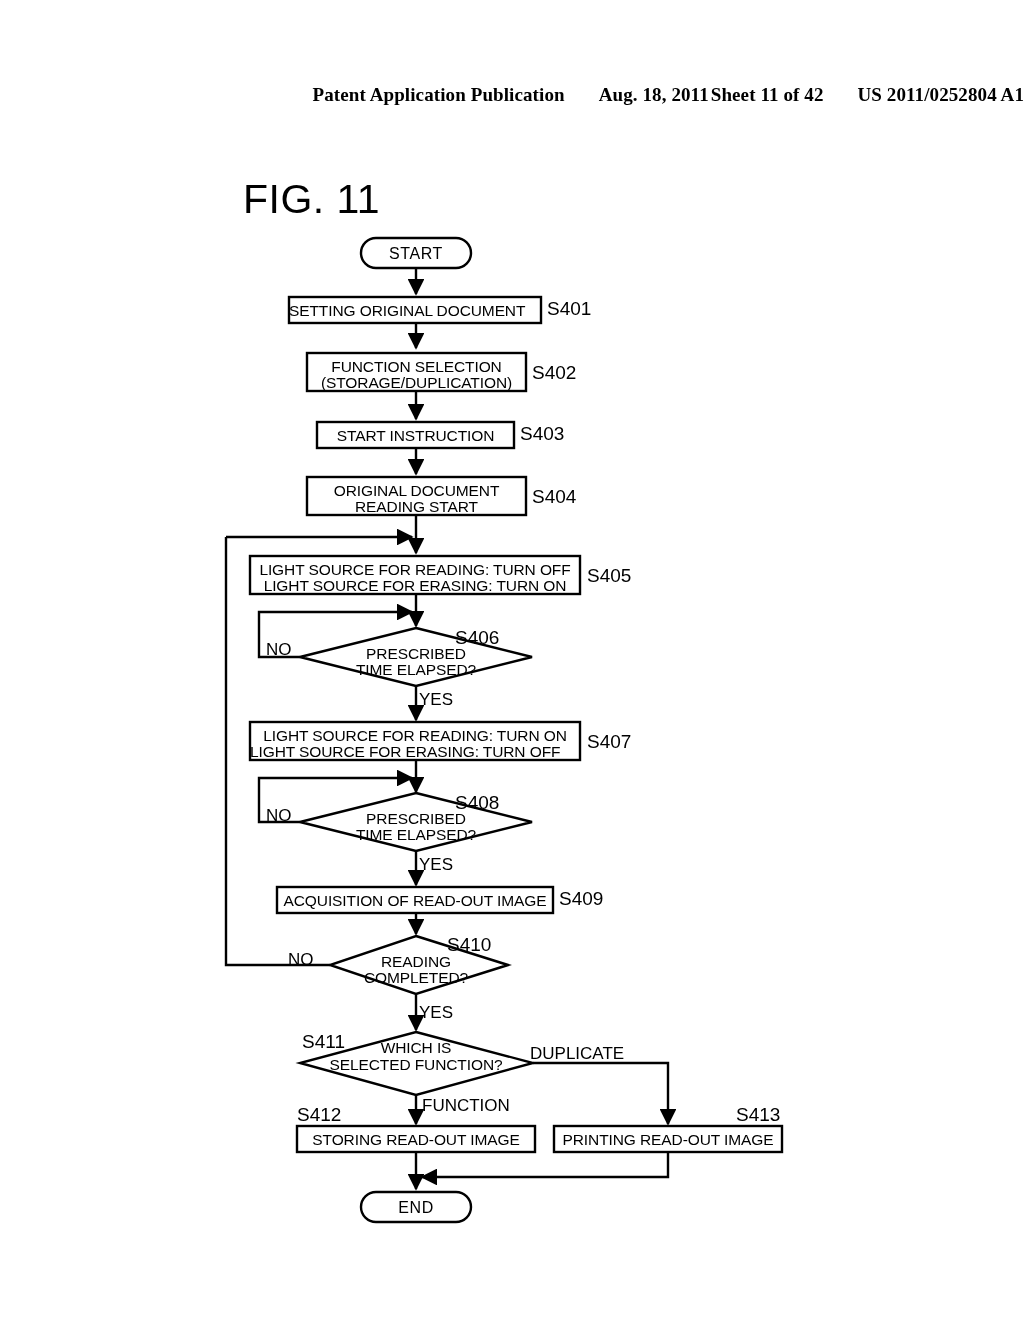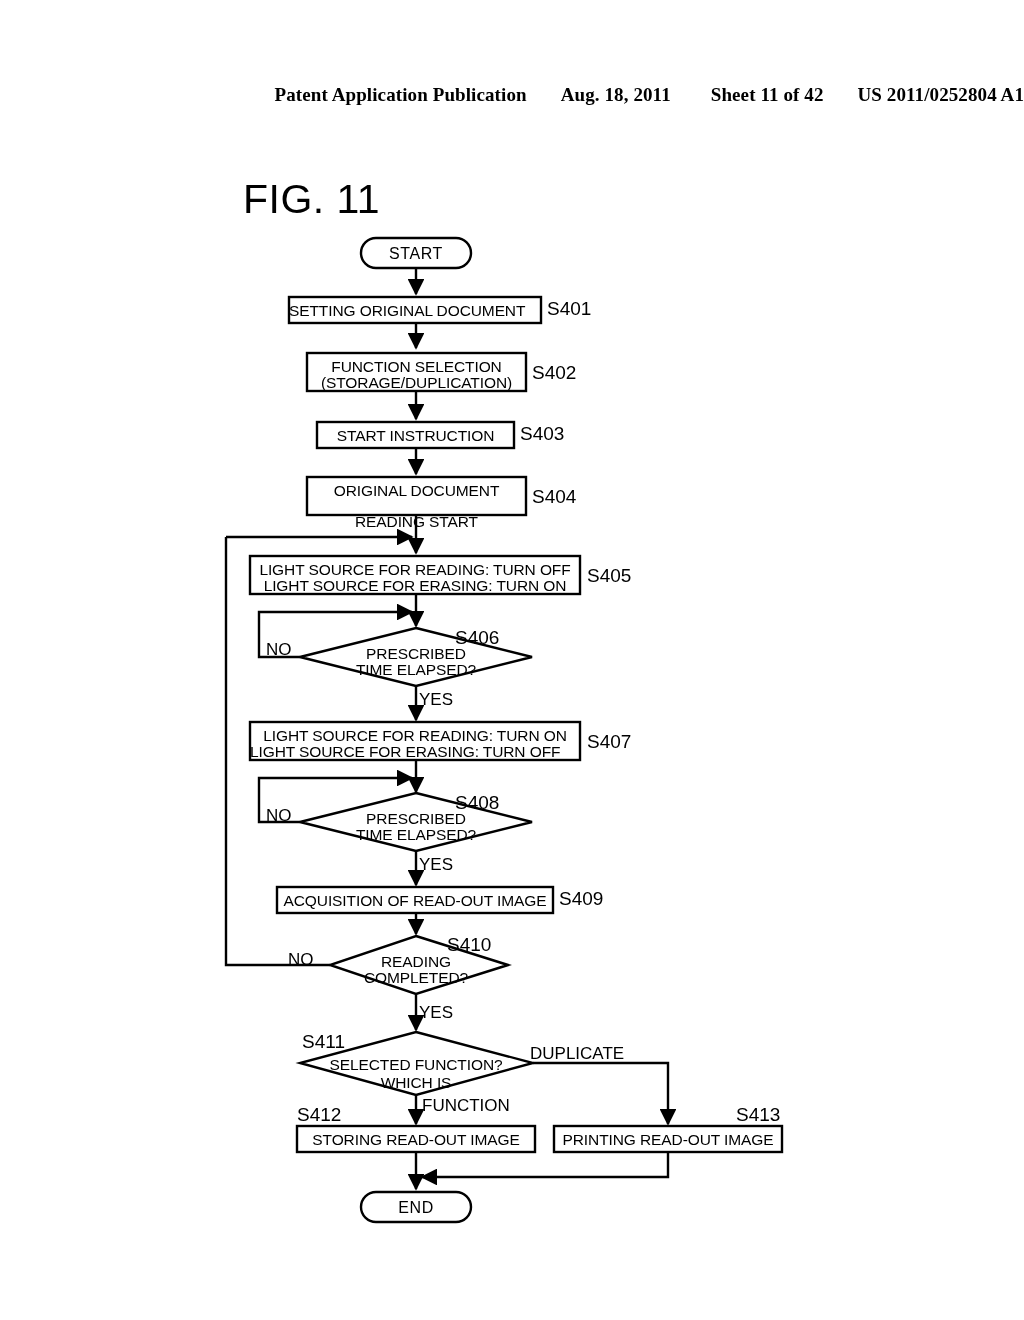--- a/index.html
+++ b/index.html
@@ -34,7 +34,7 @@
   }
   .page-header .hdr-pub   { margin-right: 34px; }
   .page-header .hdr-date  { margin-right: 2px; }
-  .page-header .hdr-sheet { margin-right: 34px; margin-left: 38px; }
+  .page-header .hdr-sheet { margin-right: 34px; }
   .page-header .hdr-num   { }
 
   

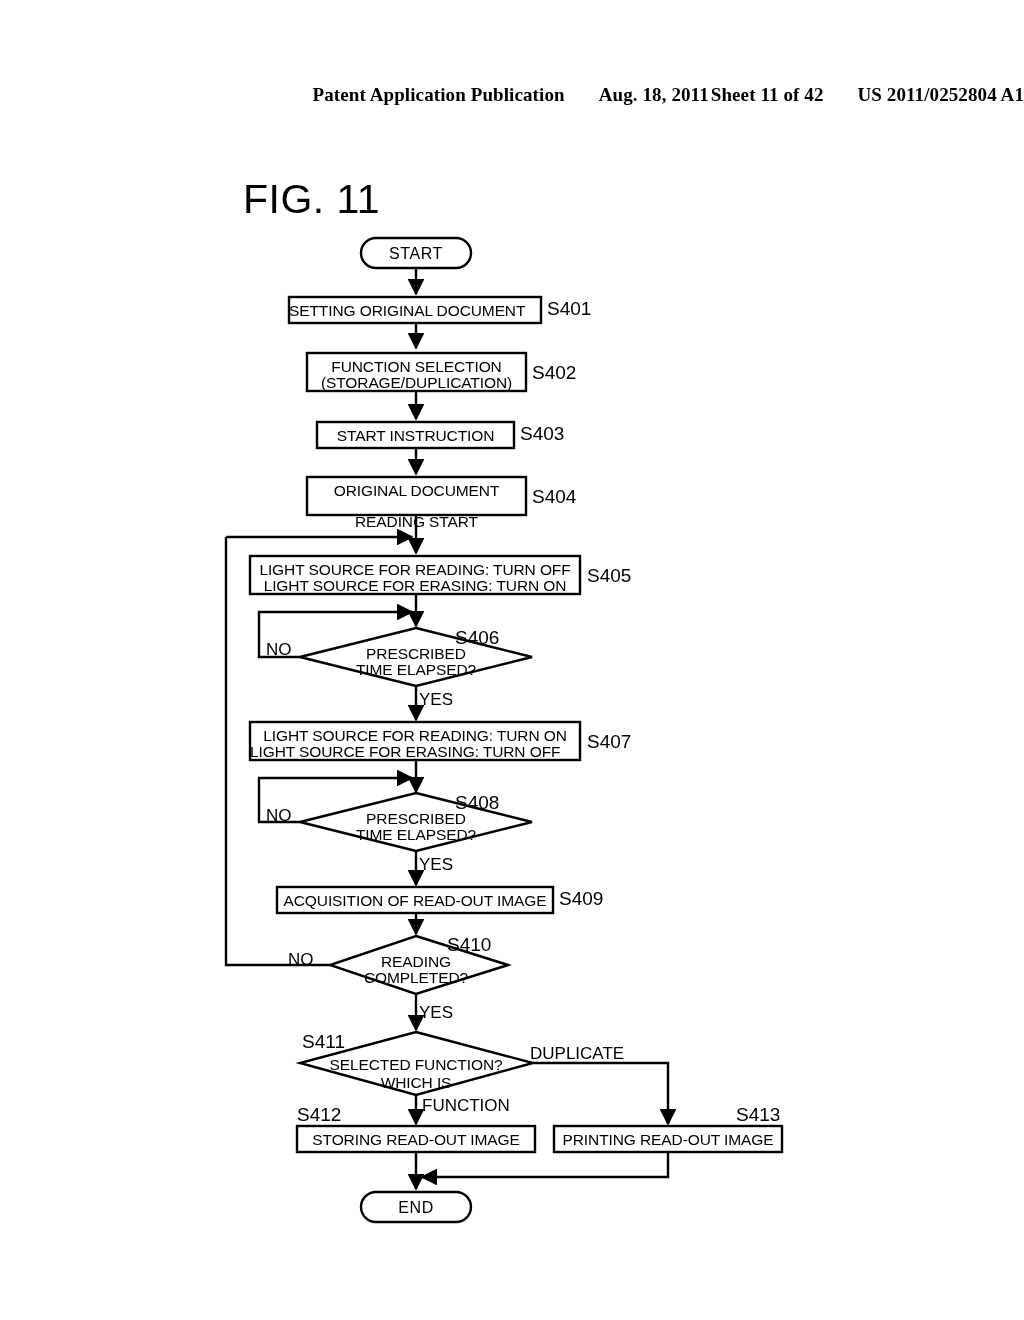--- a/index.html
+++ b/index.html
@@ -176,7 +176,7 @@
 <div class="node-label" style="left:317px; top:427px; width:197px;">START INSTRUCTION</div>
 
 <div class="node-label" style="left:307px; top:482px; width:219px;">ORIGINAL DOCUMENT</div>
-<div class="node-label" style="left:307px; top:513px; width:219px;">READING START</div>
+<div class="node-label" style="left:307px; top:498px; width:219px;">READING START</div>
 
 <div class="node-label" style="left:250px; top:561px; width:330px;">LIGHT SOURCE FOR READING: TURN OFF</div>
 <div class="node-label" style="left:250px; top:577px; width:330px;">LIGHT SOURCE FOR ERASING: TURN ON</div>

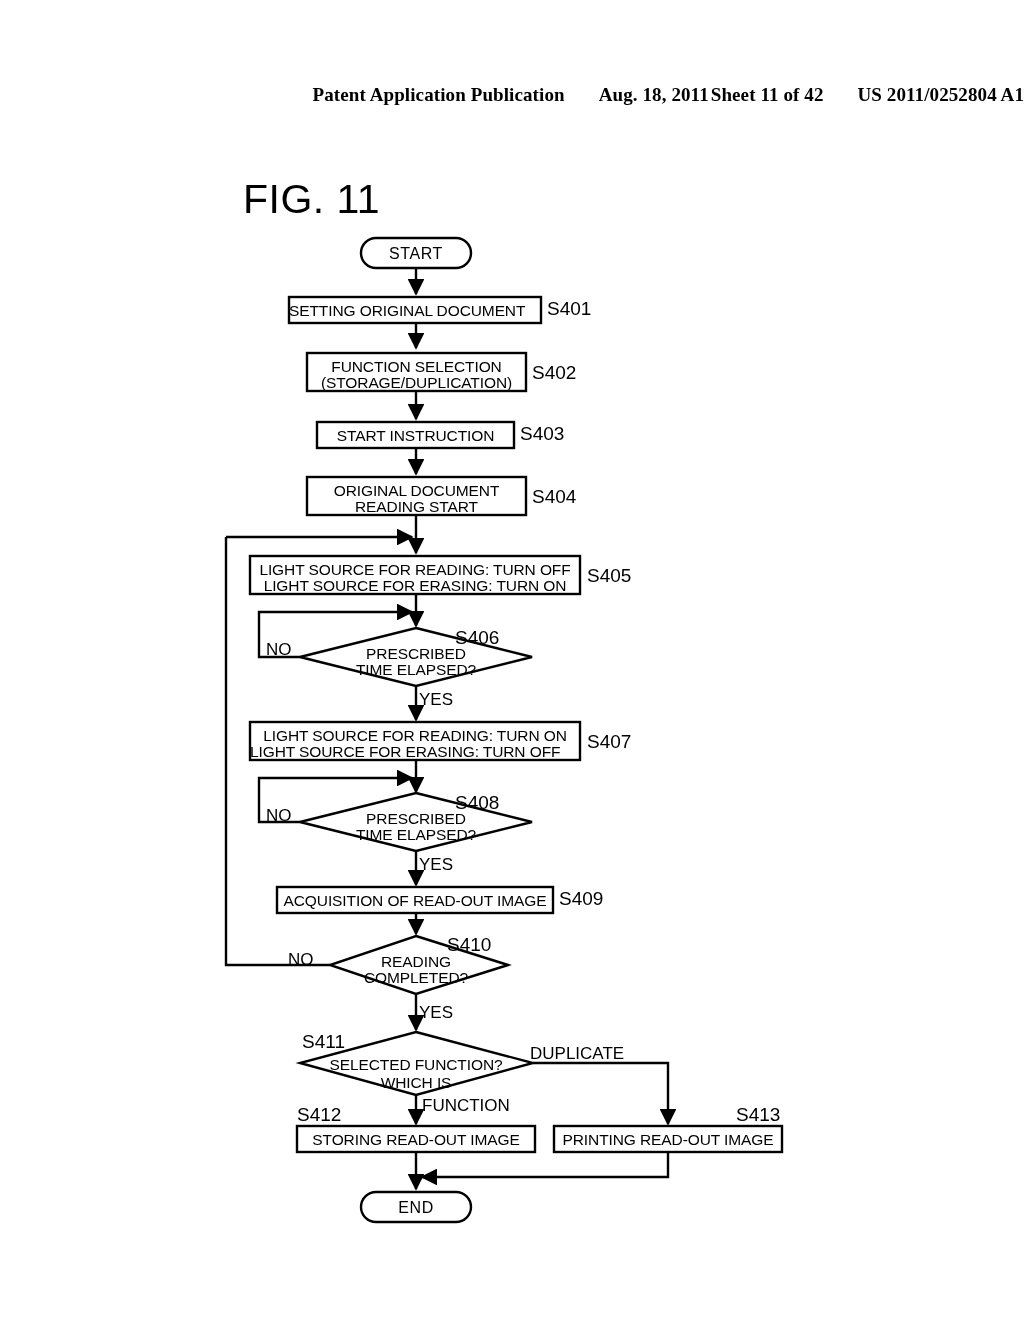--- a/index.html
+++ b/index.html
@@ -195,7 +195,7 @@
 <div class="node-label" style="left:346px; top:953px; width:140px;">READING</div>
 <div class="node-label" style="left:346px; top:969px; width:140px;">COMPLETED?</div>
 
-<div class="node-label" style="left:326px; top:1074px; width:180px;">WHICH IS</div>
+<div class="node-label" style="left:326px; top:1039px; width:180px;">WHICH IS</div>
 <div class="node-label" style="left:326px; top:1056px; width:180px;">SELECTED FUNCTION?</div>
 
 <div class="node-label" style="left:297px; top:1131px; width:238px;">STORING READ-OUT IMAGE</div>

